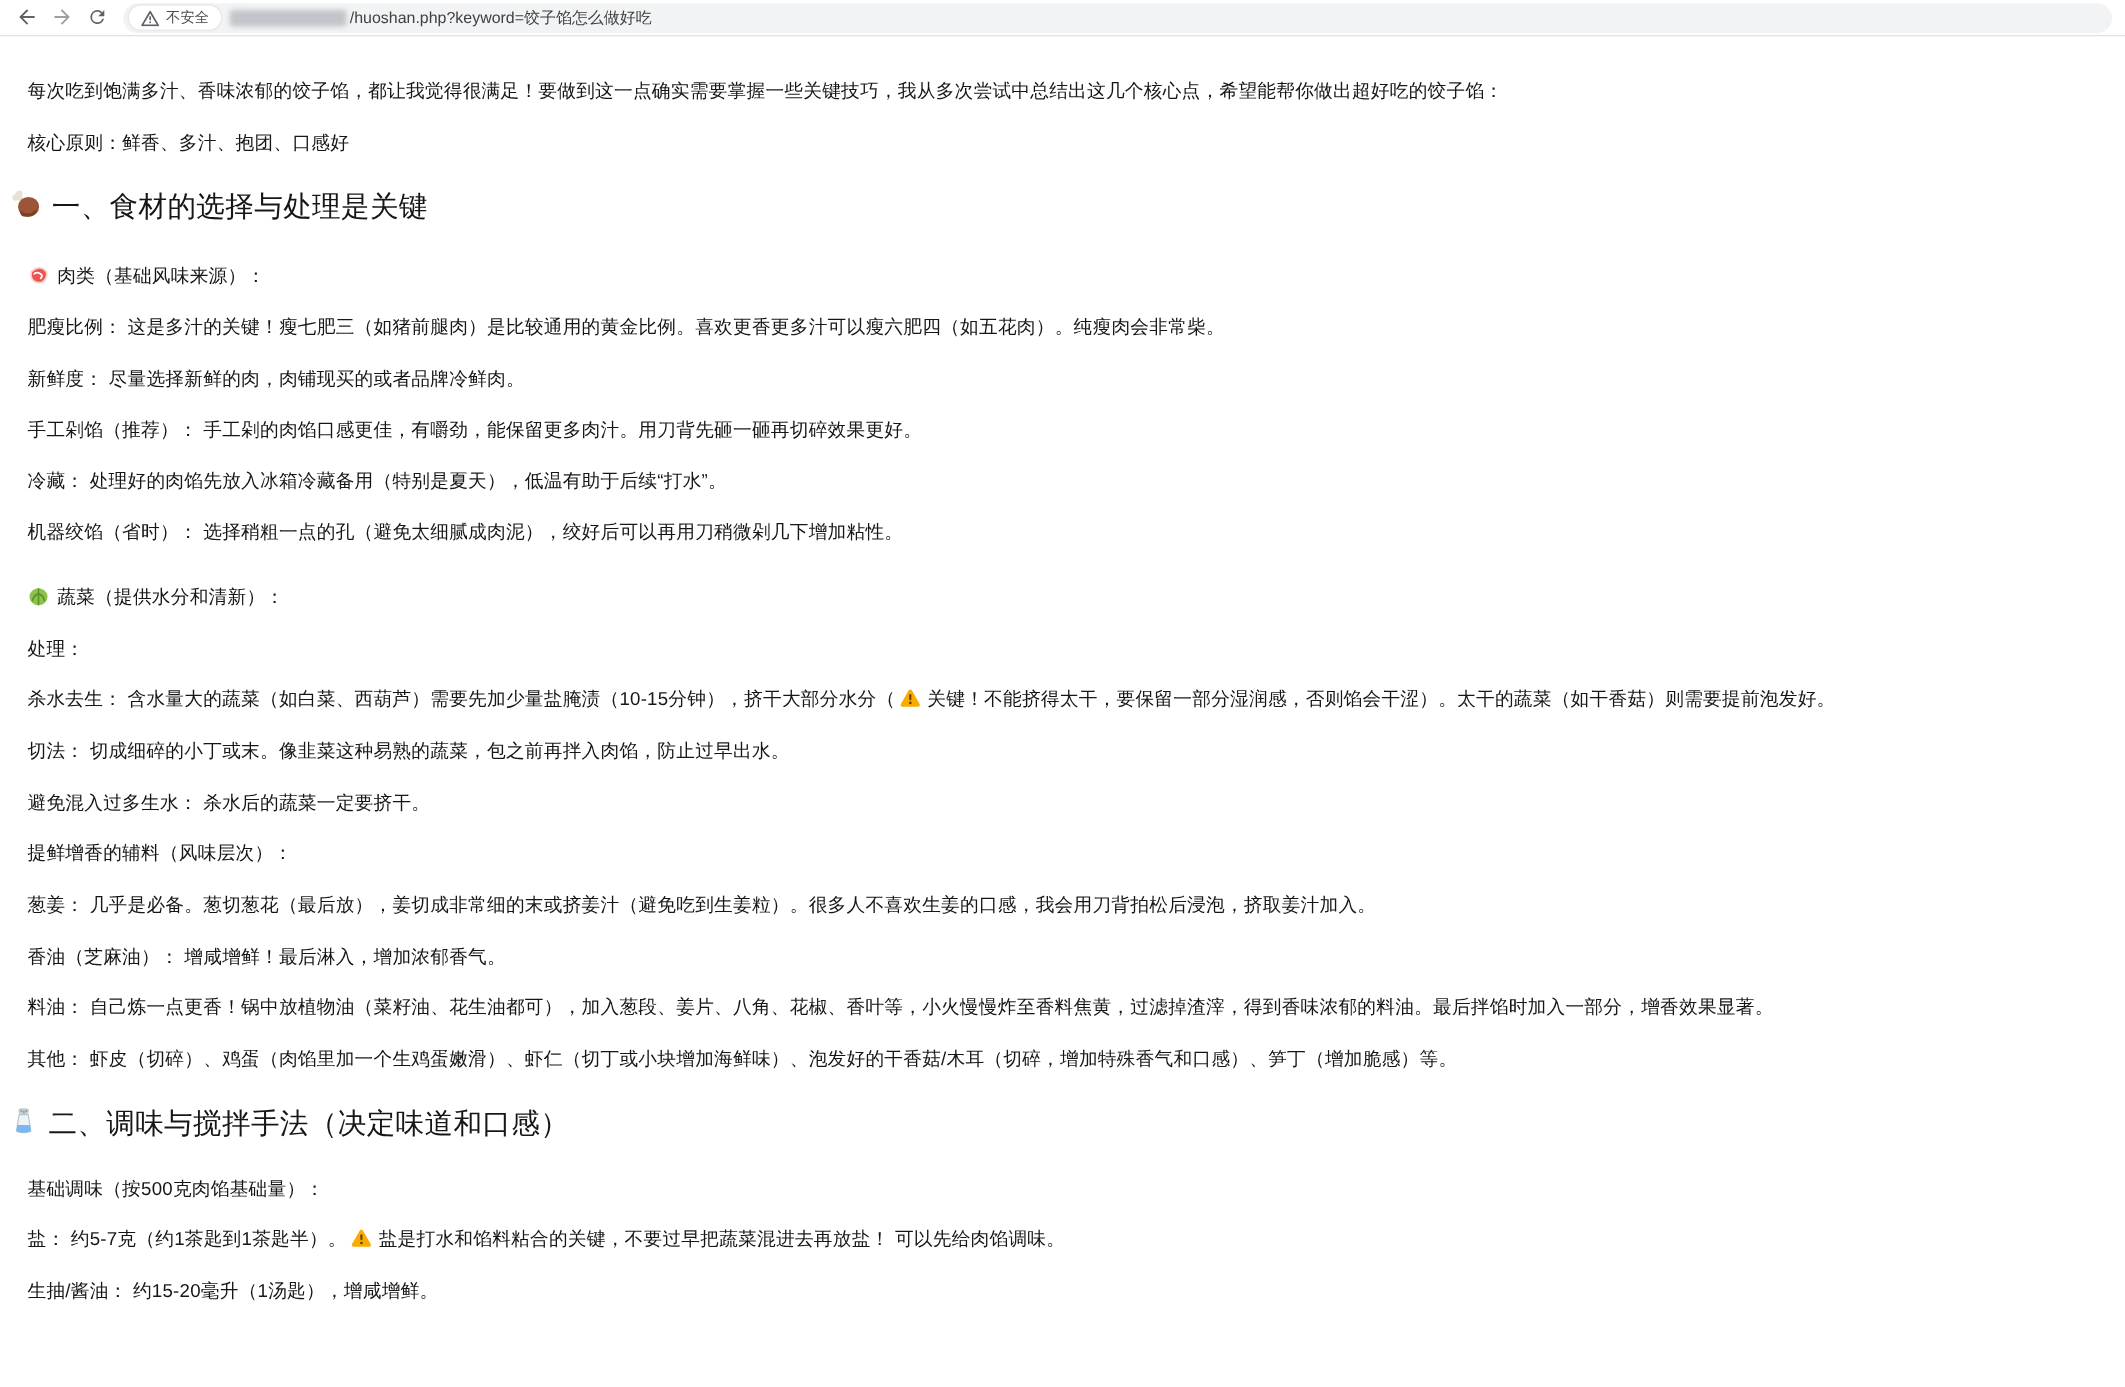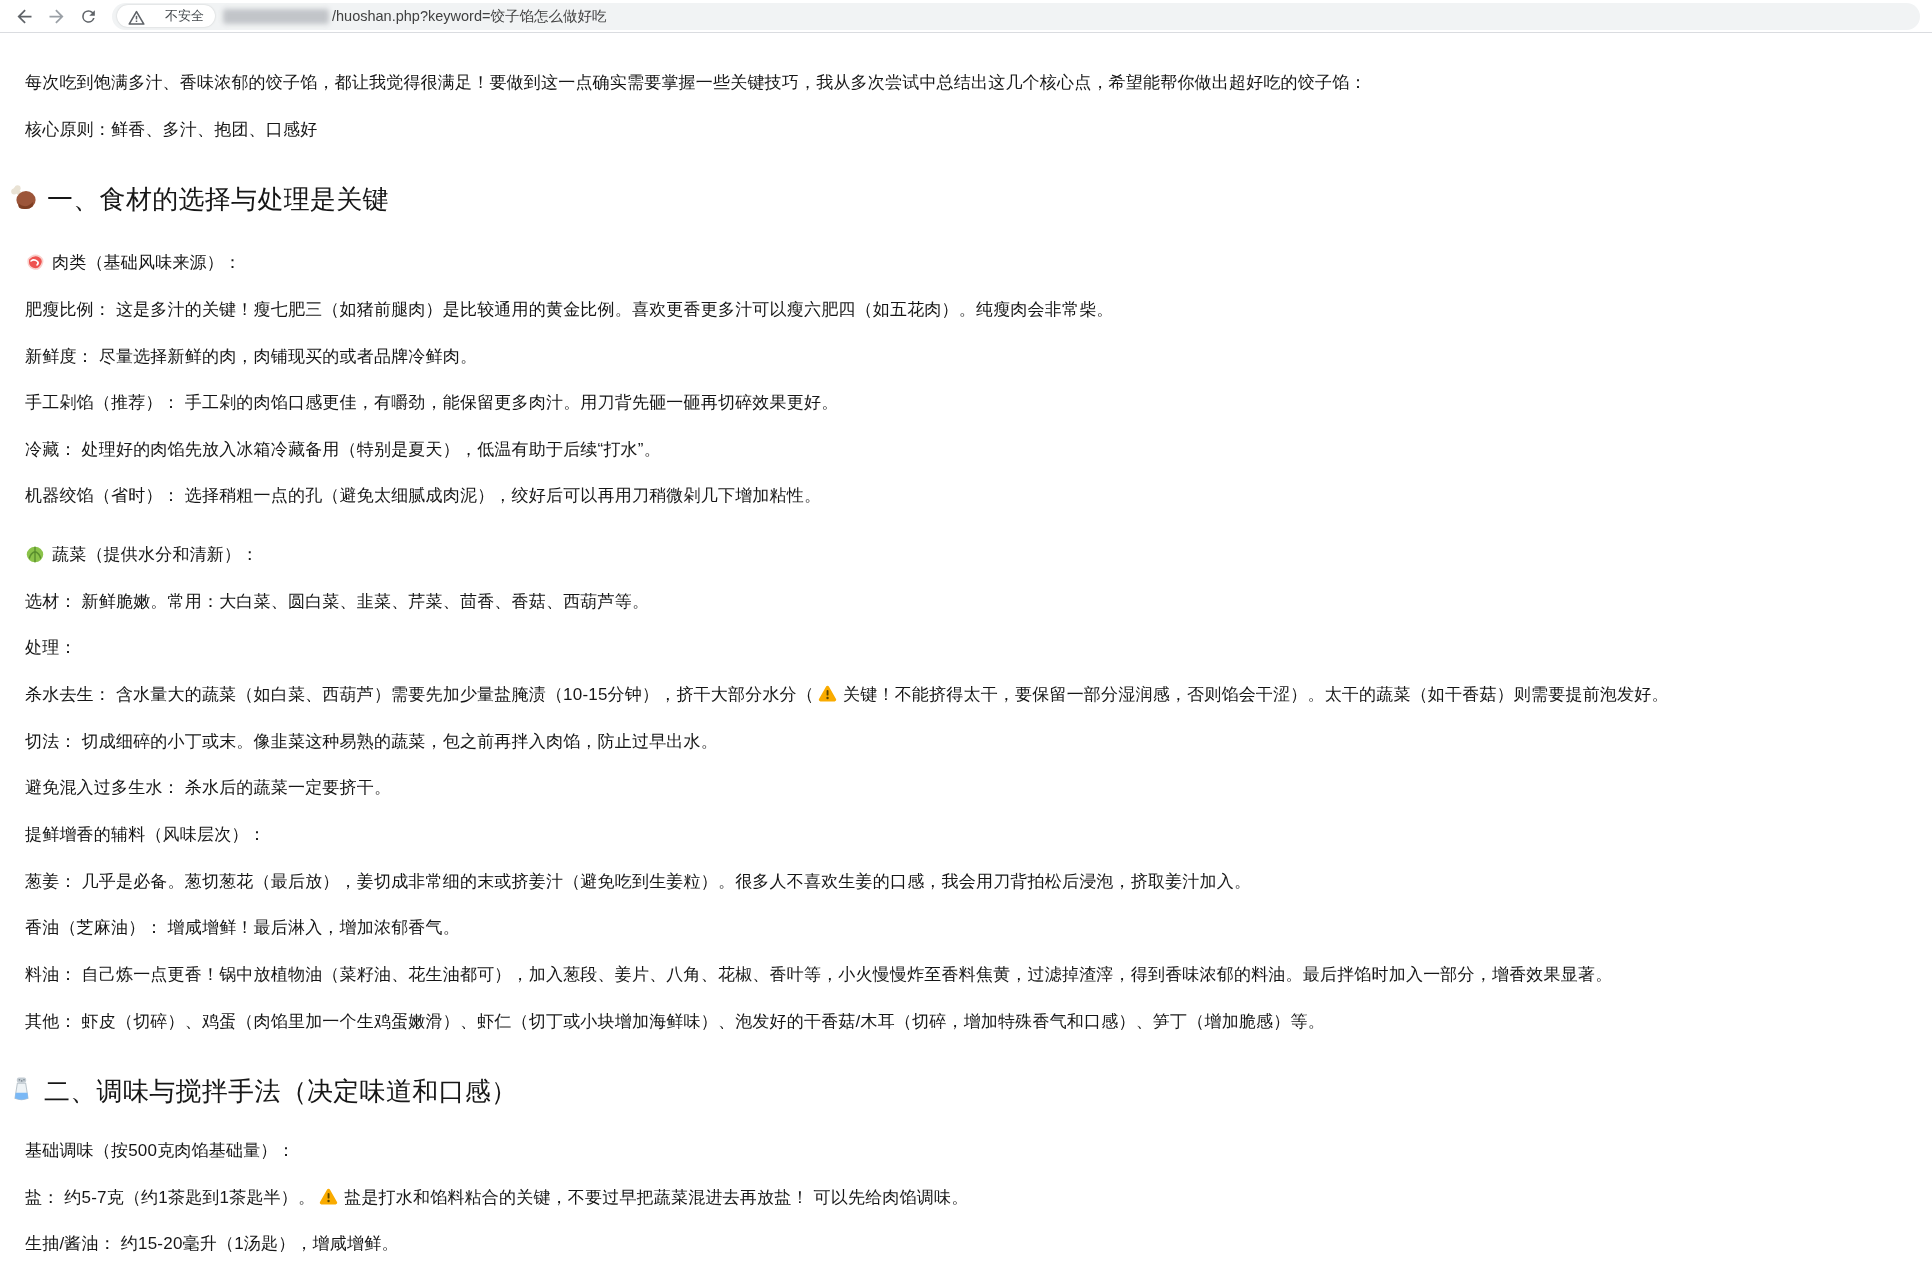--- a/index.html
+++ b/index.html
@@ -44,7 +44,7 @@
     height: 22px;
     display: flex;
     align-items: center;
-    gap: 20px;
+    gap: 6px;
     padding: 0 11px;
     box-shadow: 0 0 2px rgba(0,0,0,0.18);
     flex: 0 0 auto;

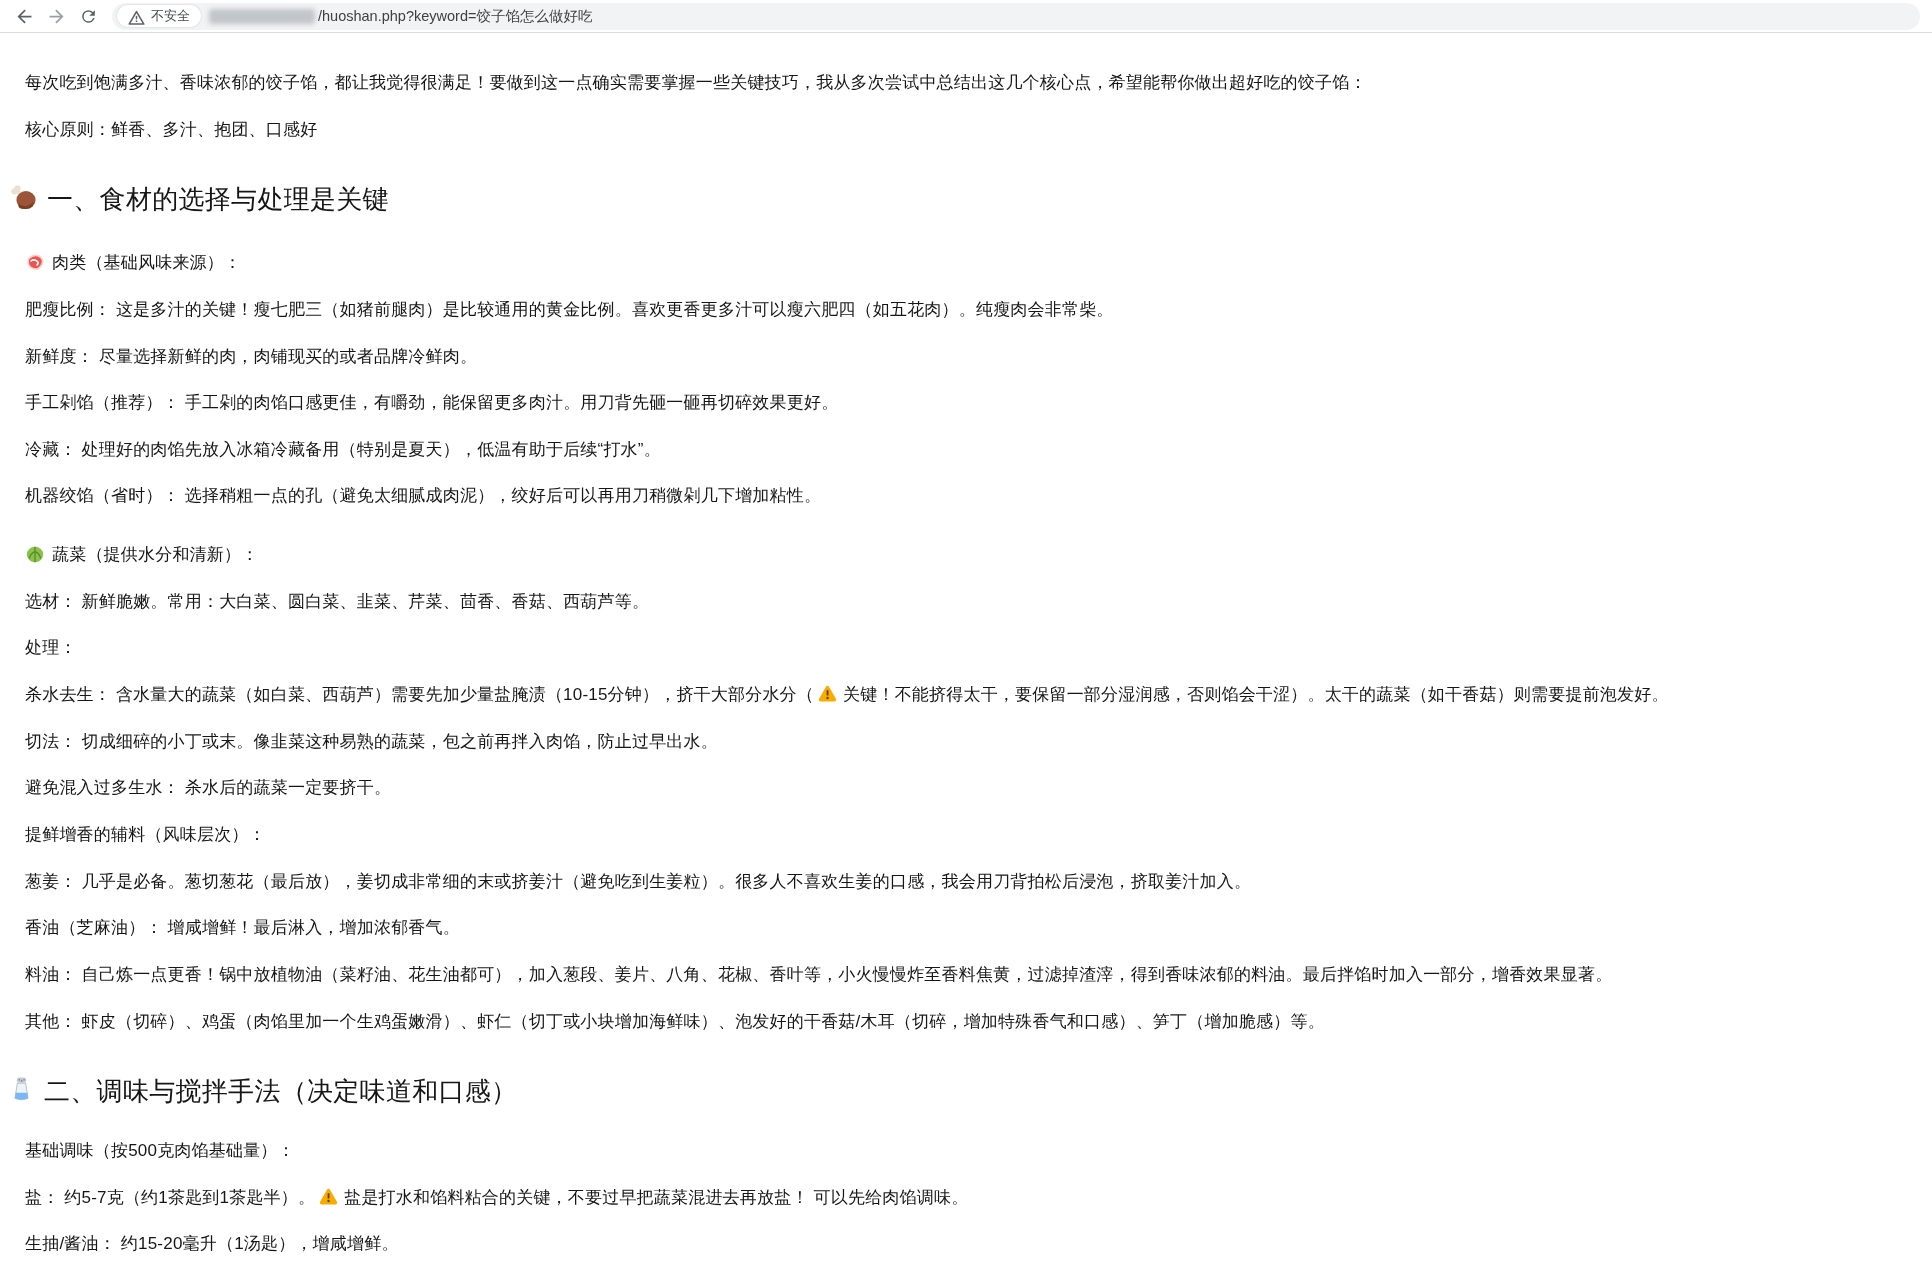--- a/index.html
+++ b/index.html
@@ -81,7 +81,7 @@
   .article h2 {
     font-size: 26px;
     font-weight: 700;
-    margin: 40px 0 30px;
+    margin: 28px 0 30px;
     letter-spacing: 0.3px;
   }
   .article strong { font-weight: 400; }

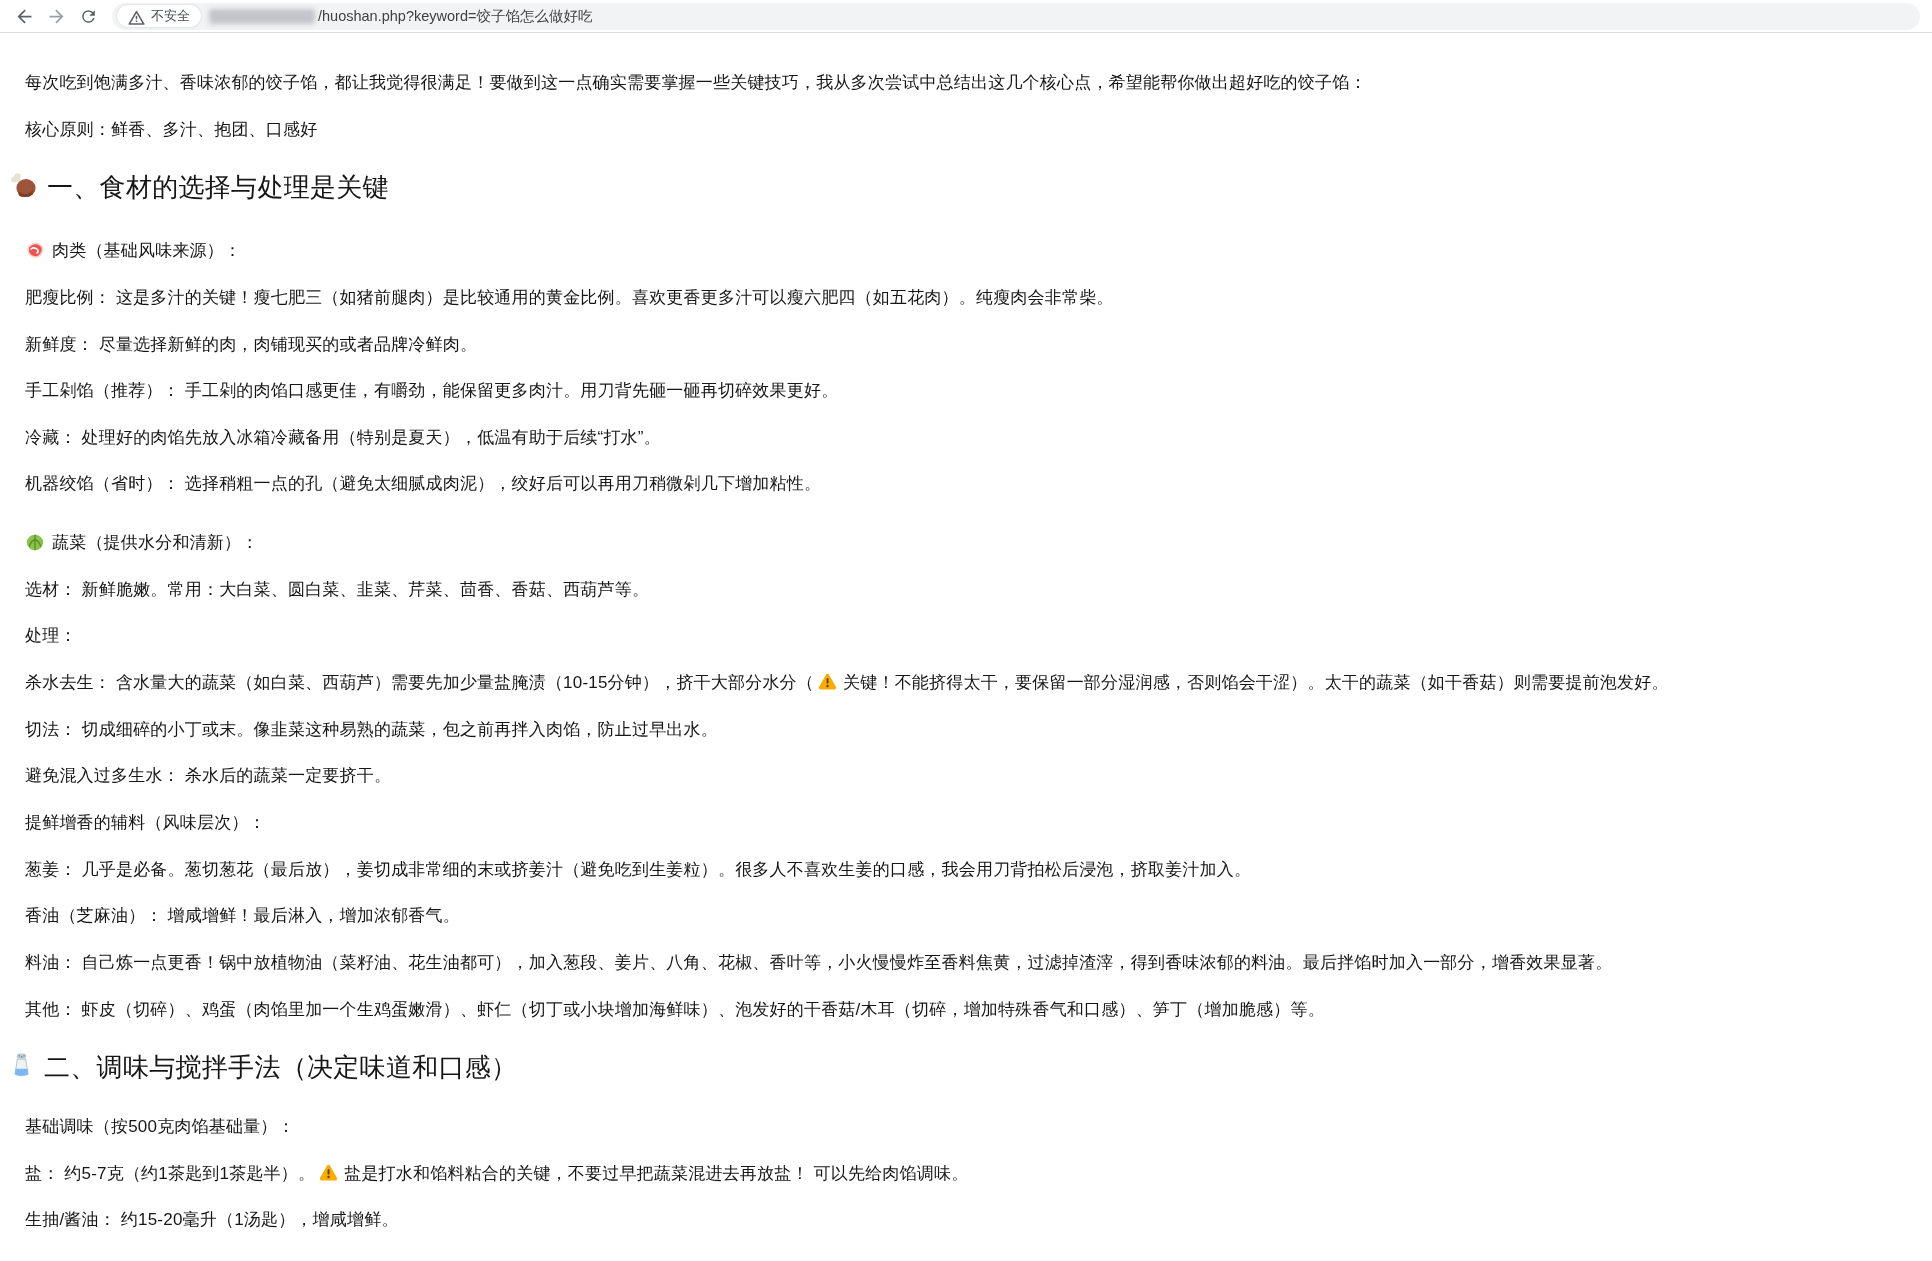--- a/index.html
+++ b/index.html
@@ -157,7 +157,6 @@
           <ellipse cx="10" cy="10.5" rx="8.2" ry="7.8" fill="#8bc34a"></ellipse>
           <path d="M10 3.2 V17.8 M10 7.5 Q5.5 9.5 4.5 14 M10 7.5 Q14.5 9.5 15.5 14" fill="none" stroke="#5a8f2e" stroke-width="1.4" stroke-linecap="round"></path>
         </svg></span><strong>蔬菜（提供水分和清新）：</strong></p>
-    <p><strong>选材：</strong><span> 新鲜脆嫩。常用：大白菜、圆白菜、韭菜、芹菜、茴香、香菇、西葫芦等。</span></p>
     <p><strong>处理：</strong></p>
     <p><strong>杀水去生：</strong><span> 含水量大的蔬菜（如白菜、西葫芦）需要先加少量盐腌渍（10-15分钟），挤干</span><strong>大部分</strong><span>水分（</span><span class="emoji inline-warn"><svg width="19" height="17" viewBox="0 0 19 17">
           <path d="M8.1 1.6 L1 14 a1.6 1.6 0 0 0 1.4 2.4 h14.2 a1.6 1.6 0 0 0 1.4 -2.4 L10.9 1.6 a1.6 1.6 0 0 0 -2.8 0Z" fill="#f9ab00"></path>

